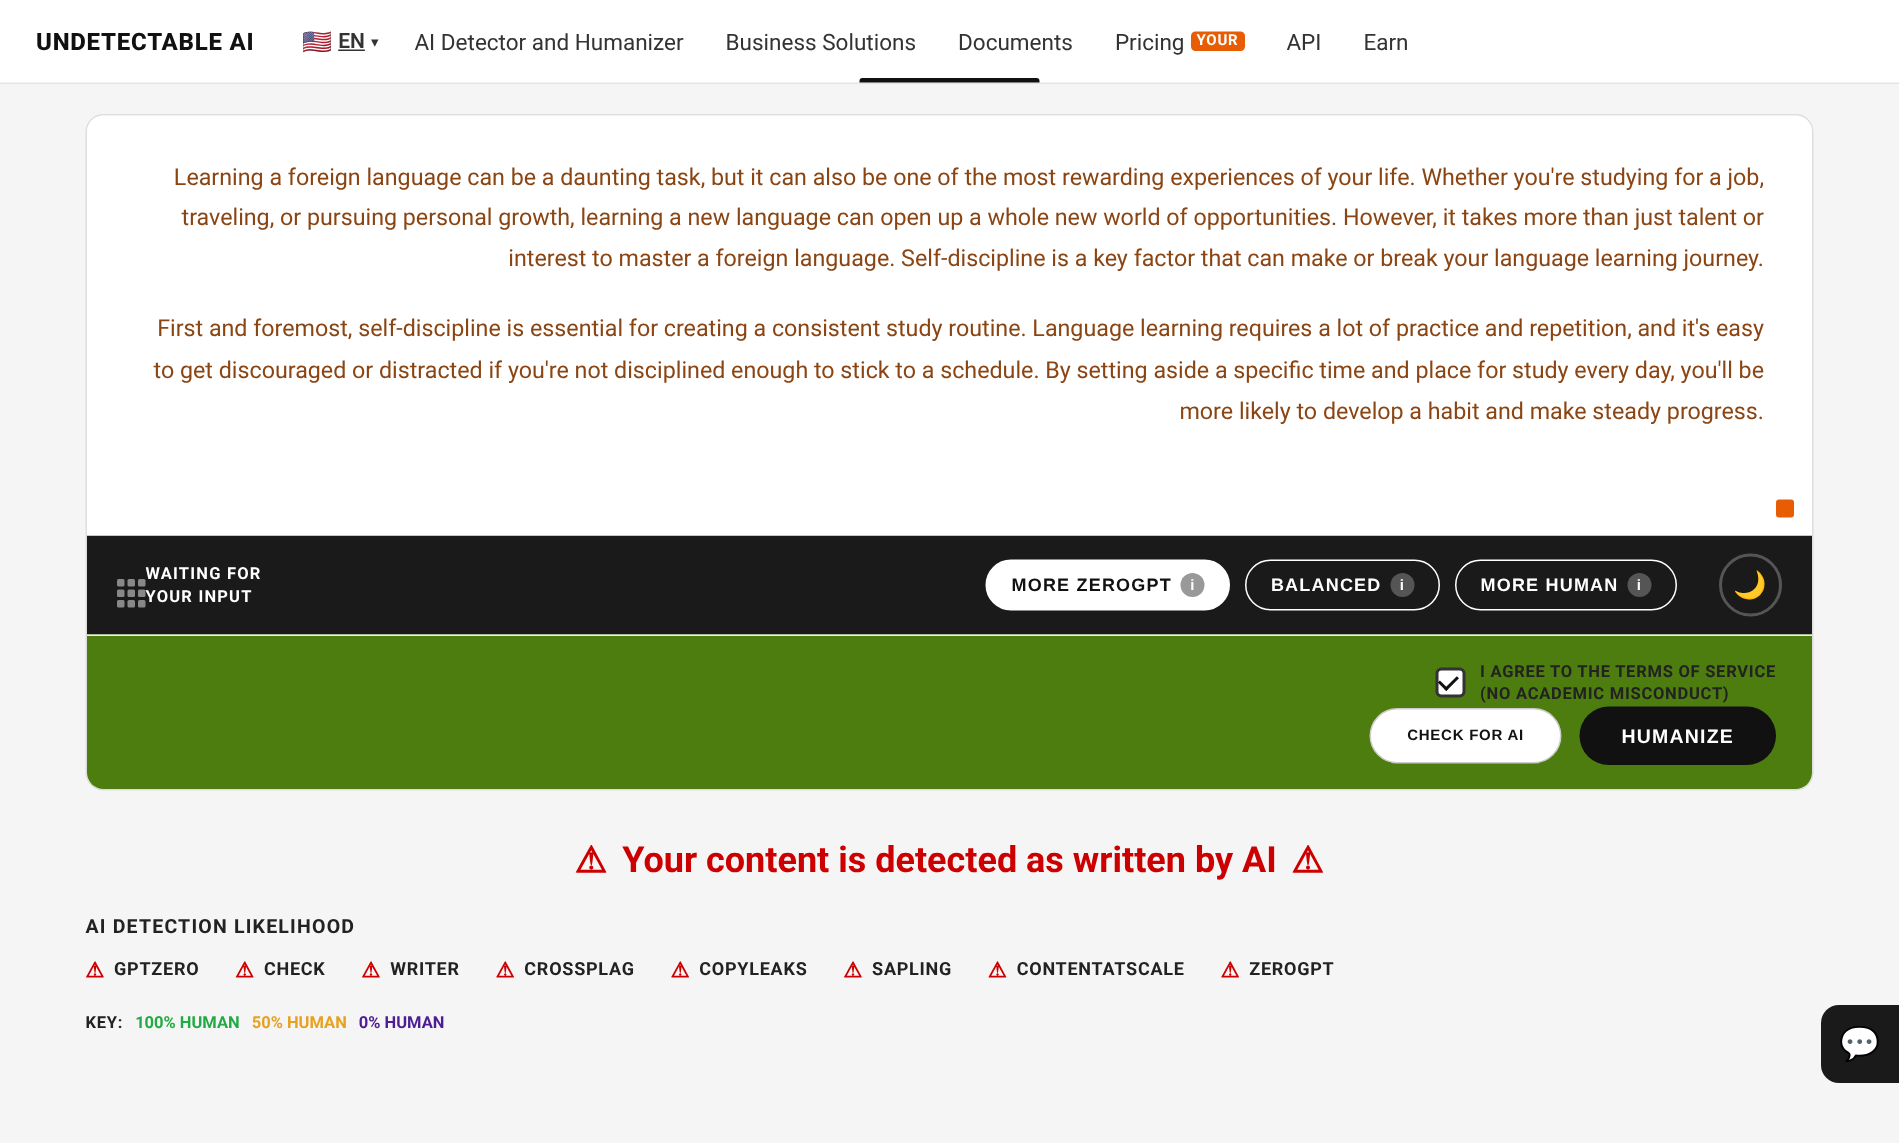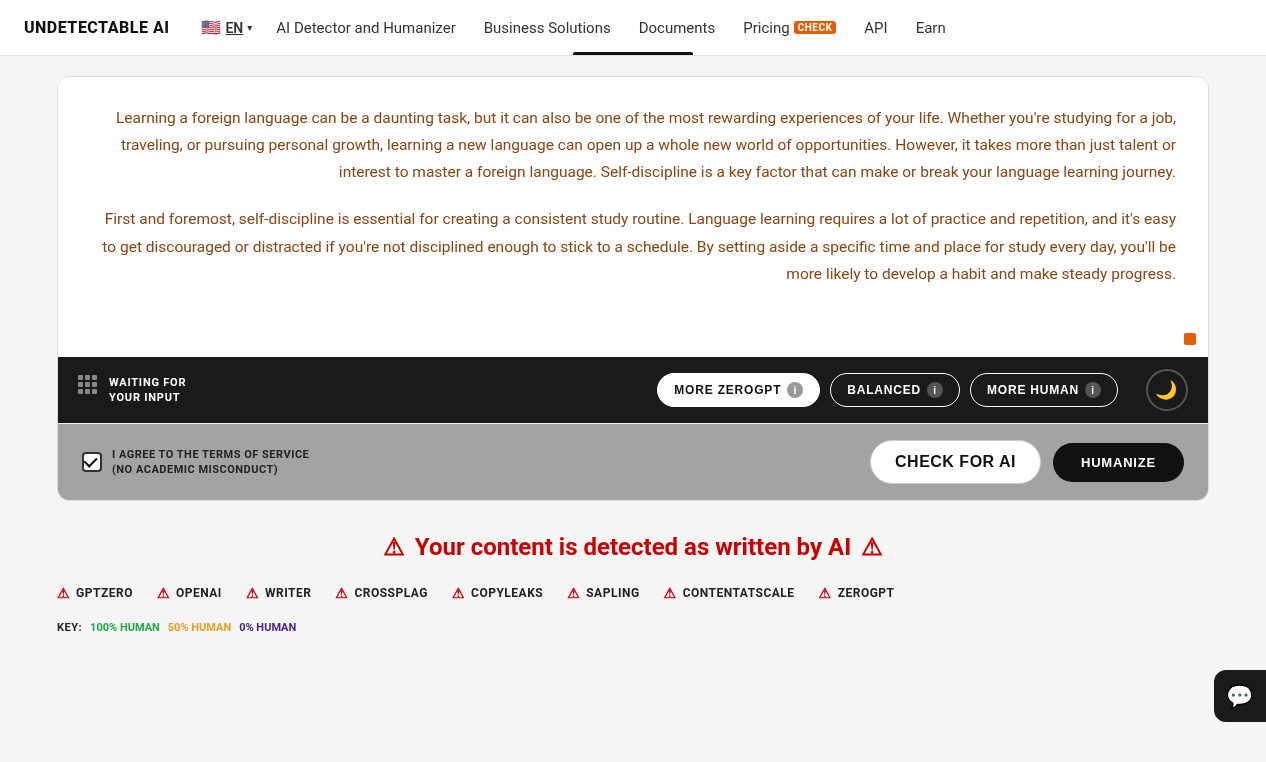--- a/index.html
+++ b/index.html
@@ -397,7 +397,7 @@
     <a href="#" class="nav-link">Documents</a>
     <a href="#" class="nav-link nav-link-pricing">
       <span>Pricing</span>
-      <span class="sale-badge">CHECK</span>
+      <span class="sale-badge">YOUR</span>
     </a>
     <a href="#" class="nav-link">API</a>
     <a href="#" class="nav-link">Earn</a>

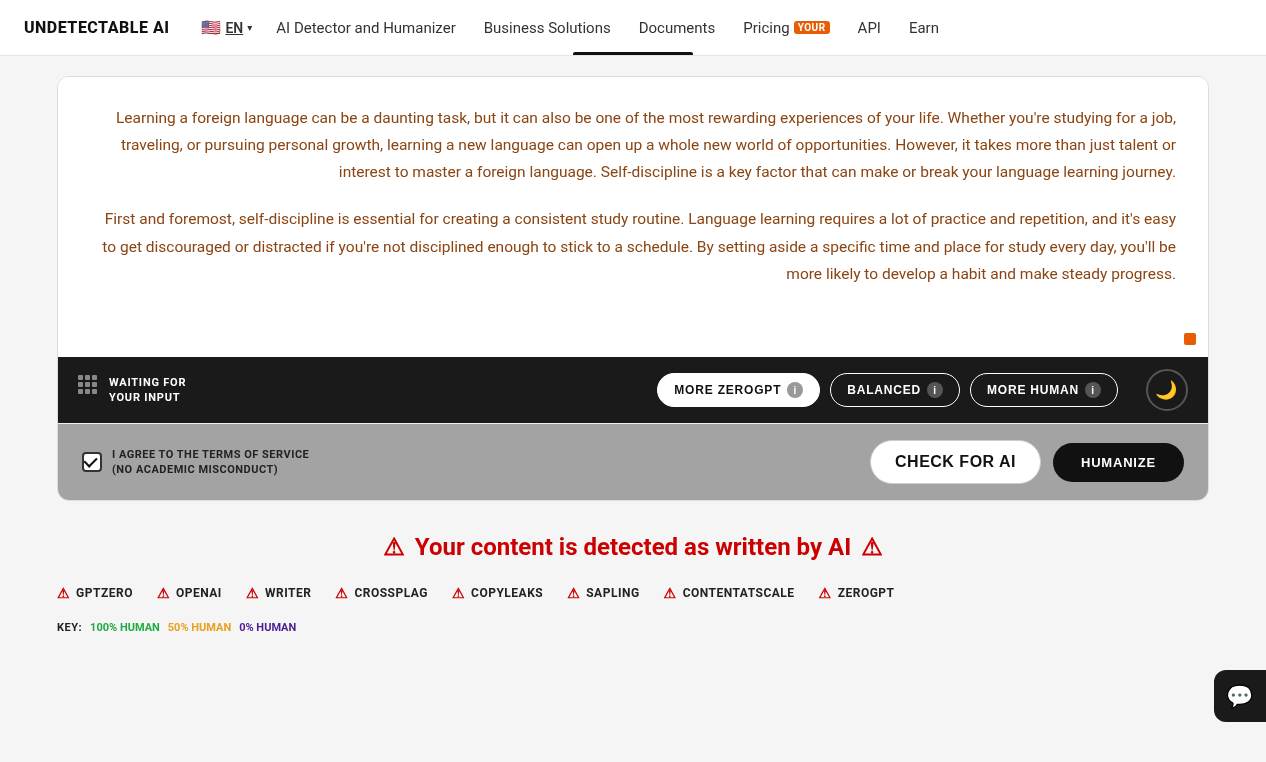--- a/index.html
+++ b/index.html
@@ -132,8 +132,8 @@
 
     .toolbar-left {
       display: flex;
-      align-items: flex-start;
-      gap: 12px;
+      align-items: flex-end;
+      gap: 0;
       margin-right: auto;
     }
 

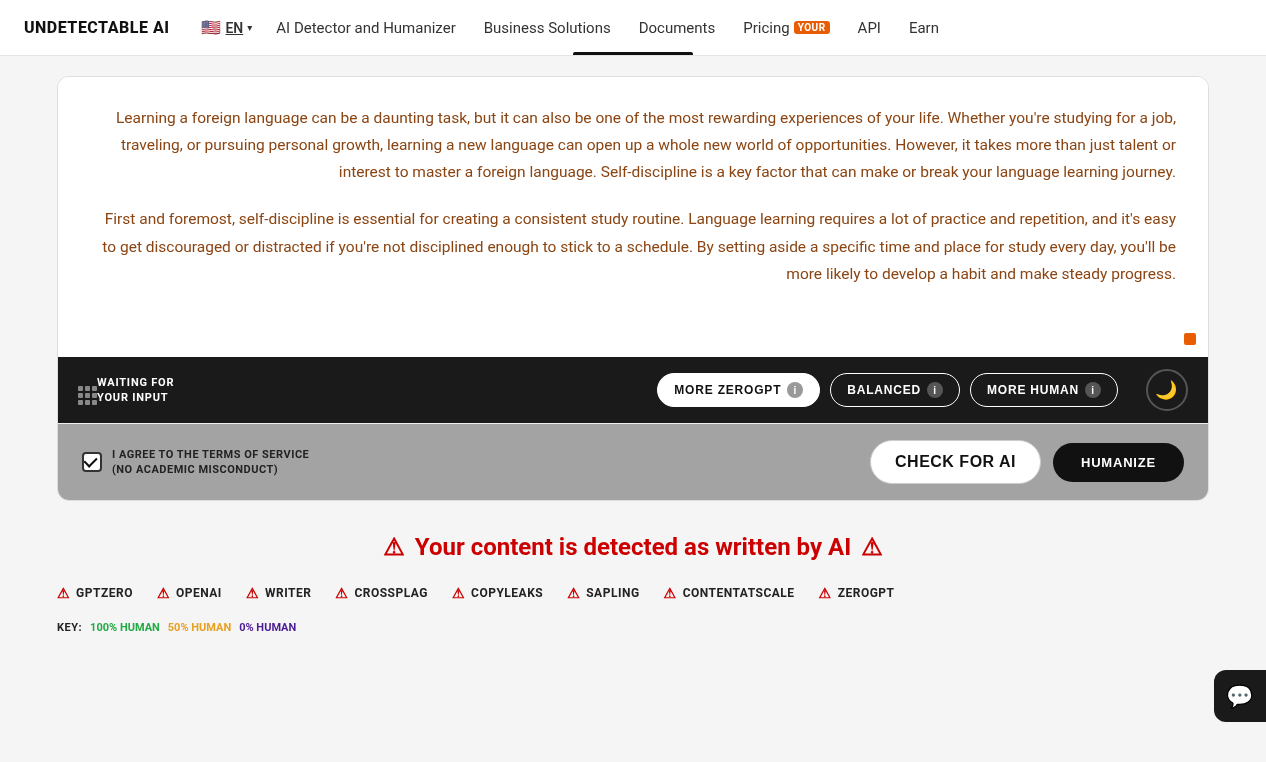--- a/index.html
+++ b/index.html
@@ -221,10 +221,11 @@
     
     .editor-footer {
       display: flex;
-      align-items: center;
+      align-items: flex-end;
       padding: 16px 24px;
-      background: #a3a3a3;
+      background: #4d7c0f;
       border-top: 1px solid #eee;
+      flex-direction: column;
     }
 
     .terms-area {

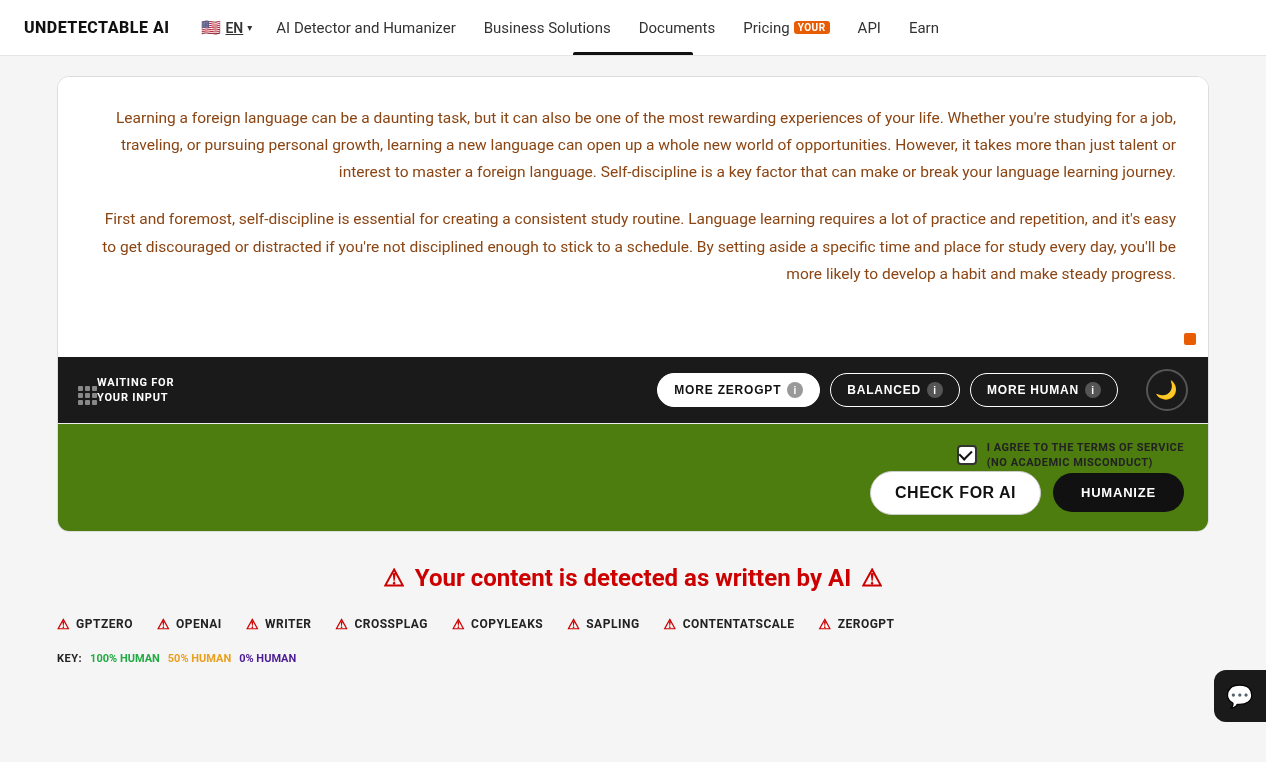--- a/index.html
+++ b/index.html
@@ -276,7 +276,7 @@
       border: 1.5px solid #ccc;
       background: #fff;
       color: #111;
-      font-size: 16px;
+      font-size: 10px;
       font-weight: 600;
       letter-spacing: 0.5px;
       cursor: pointer;

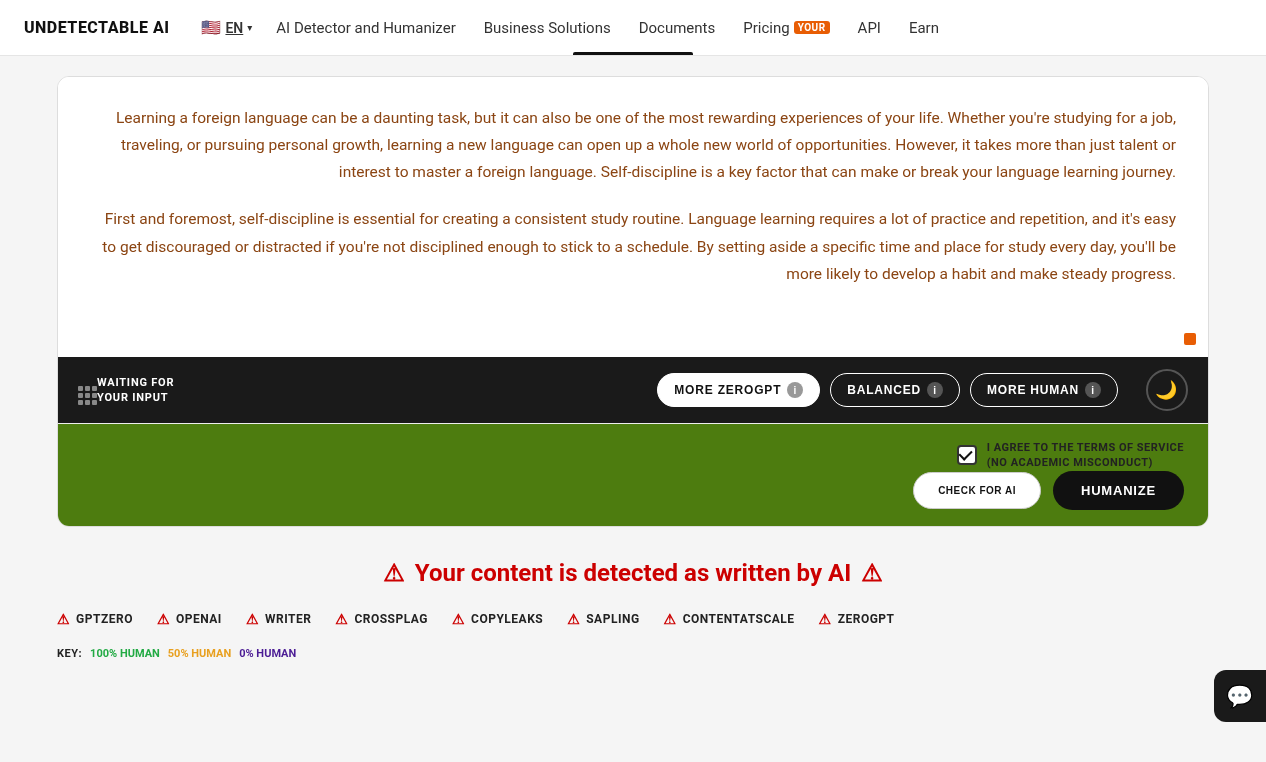--- a/index.html
+++ b/index.html
@@ -484,6 +484,7 @@
   </div>
 
   <div class="likelihood-section">
+    <div class="likelihood-title">AI DETECTION LIKELIHOOD</div>
     <div class="detector-grid">
       <div class="detector-item">
         <span class="alert-triangle">⚠</span>

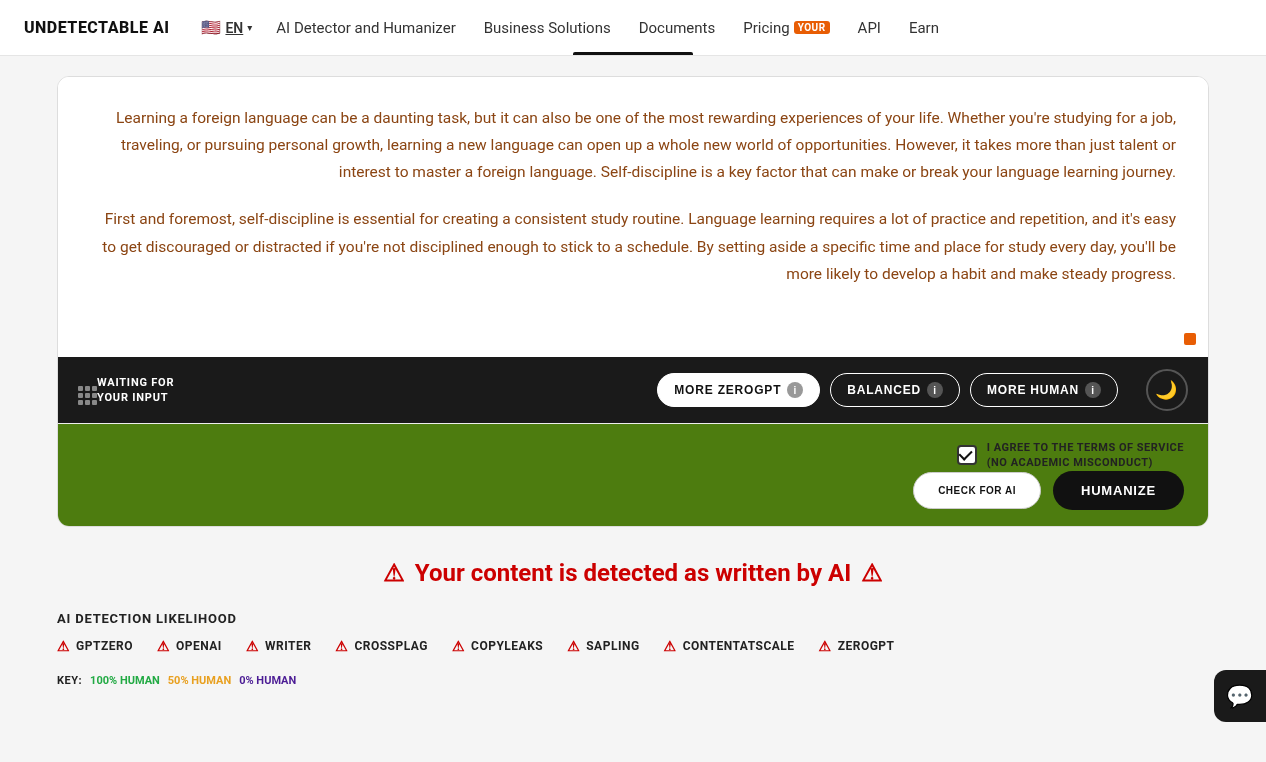--- a/index.html
+++ b/index.html
@@ -492,7 +492,7 @@
       </div>
       <div class="detector-item">
         <span class="alert-triangle">⚠</span>
-        <span>OPENAI</span>
+        <span>CHECK</span>
       </div>
       <div class="detector-item">
         <span class="alert-triangle">⚠</span>

